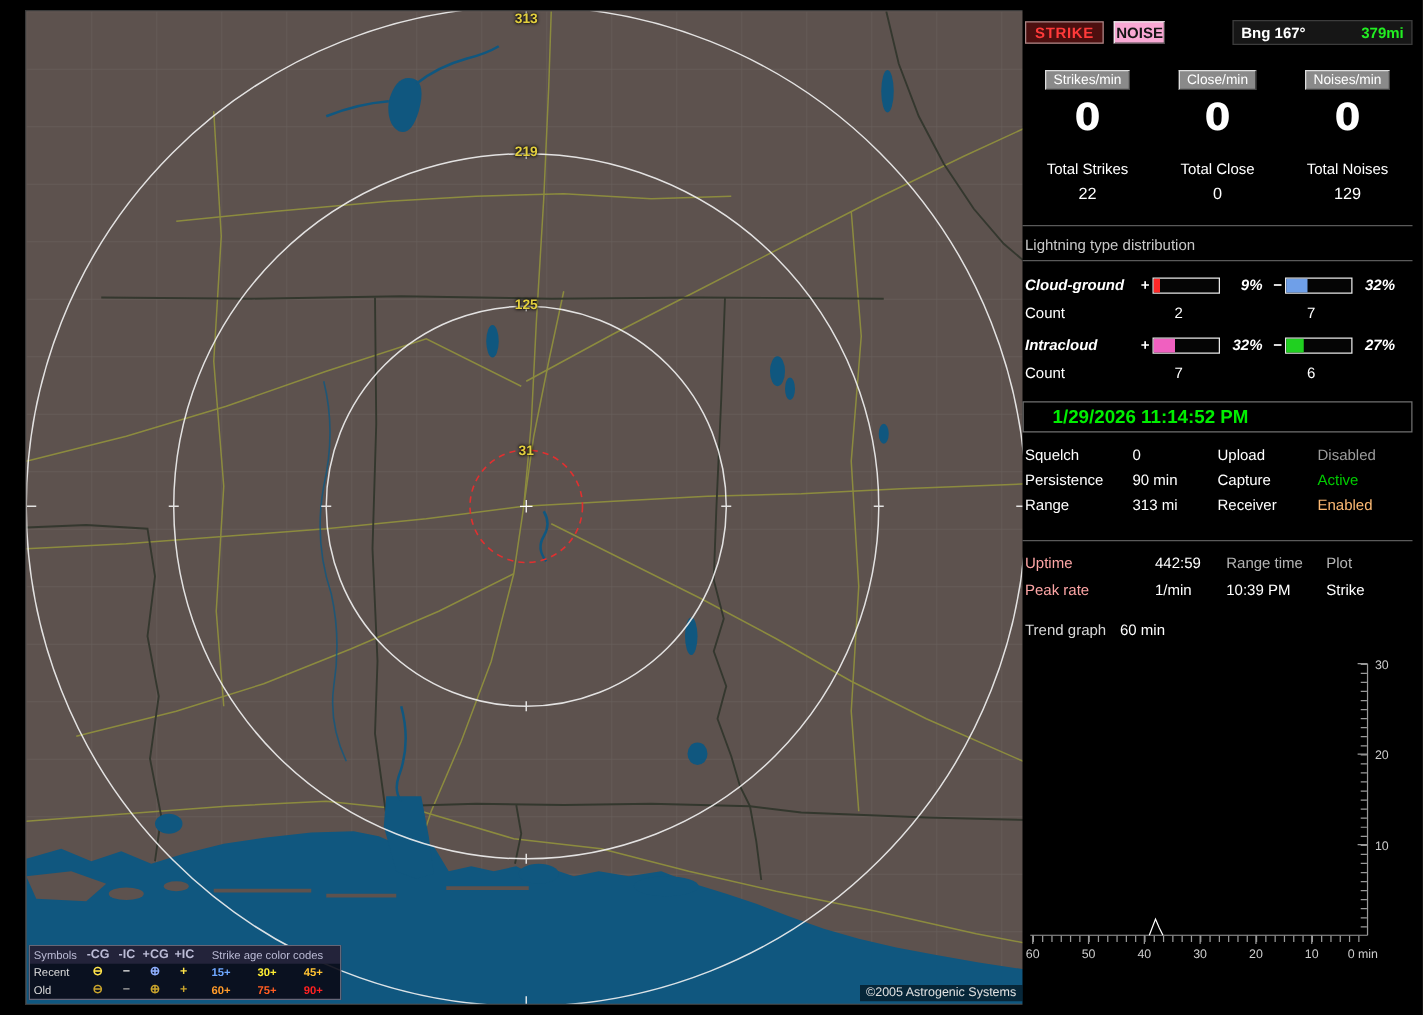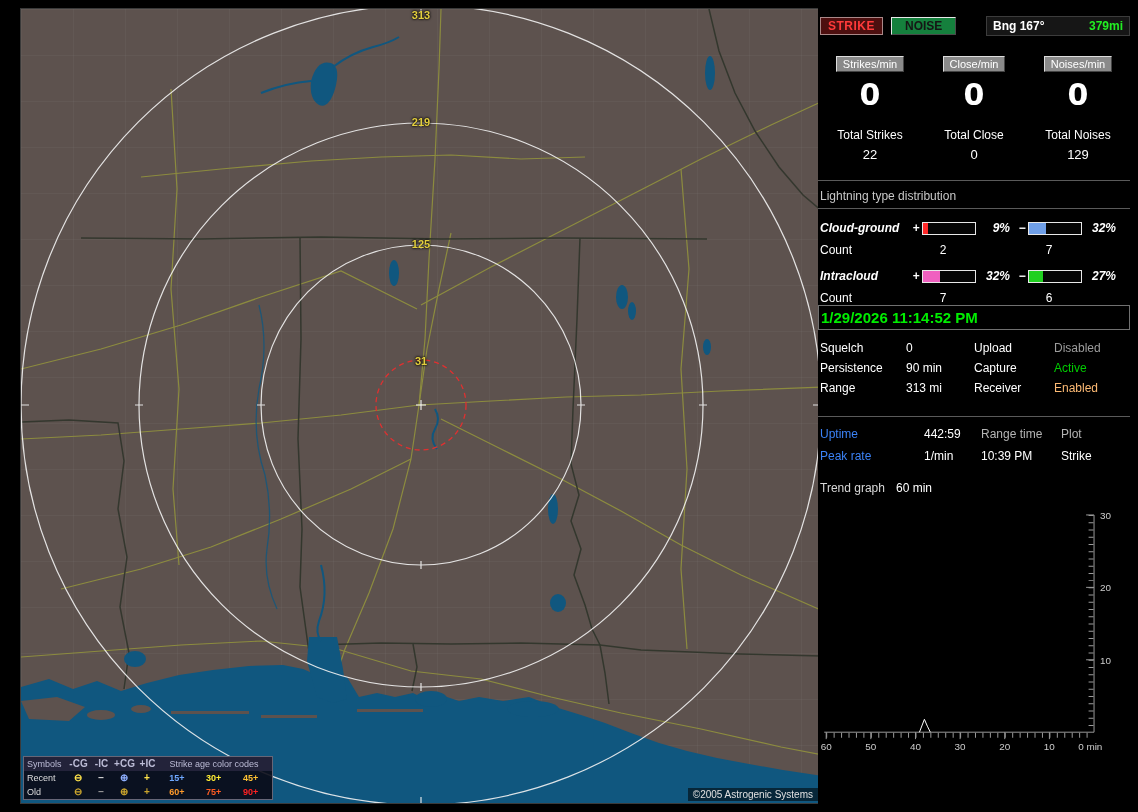--- a/index.html
+++ b/index.html
@@ -30,8 +30,8 @@
   .topbar{display:flex;align-items:center;margin:8px 0 0 2px;}
   .btn-strike{background:#4d0f0f;color:#ff3a3a;border:1px solid #aa8888;font-weight:bold;
               font-size:12px;padding:1px 7px;letter-spacing:.5px;cursor:default;}
-  .btn-noise{background:#15803d;color:#151515;border:1px solid;font-weight:bold;font-size:12px;
-             border-color:#e8e8e8 #4a4a4a #4a4a4a #e8e8e8;padding:1px 13px;margin-left:8px;cursor:default;}
+  .btn-noise{background:#f9a8d4;color:#151515;border:1px solid;font-weight:bold;font-size:12px;
+             border-color:#e8e8e8 #4a4a4a #4a4a4a #e8e8e8;padding:1px 1px;margin-left:8px;cursor:default;}
   .bng{margin-left:auto;background:#161616;border:1px solid #3c3c3c;padding:2px 6px;
        width:130px;display:flex;justify-content:space-between;font-weight:bold;}
   .bng-range{color:#22ee22;}

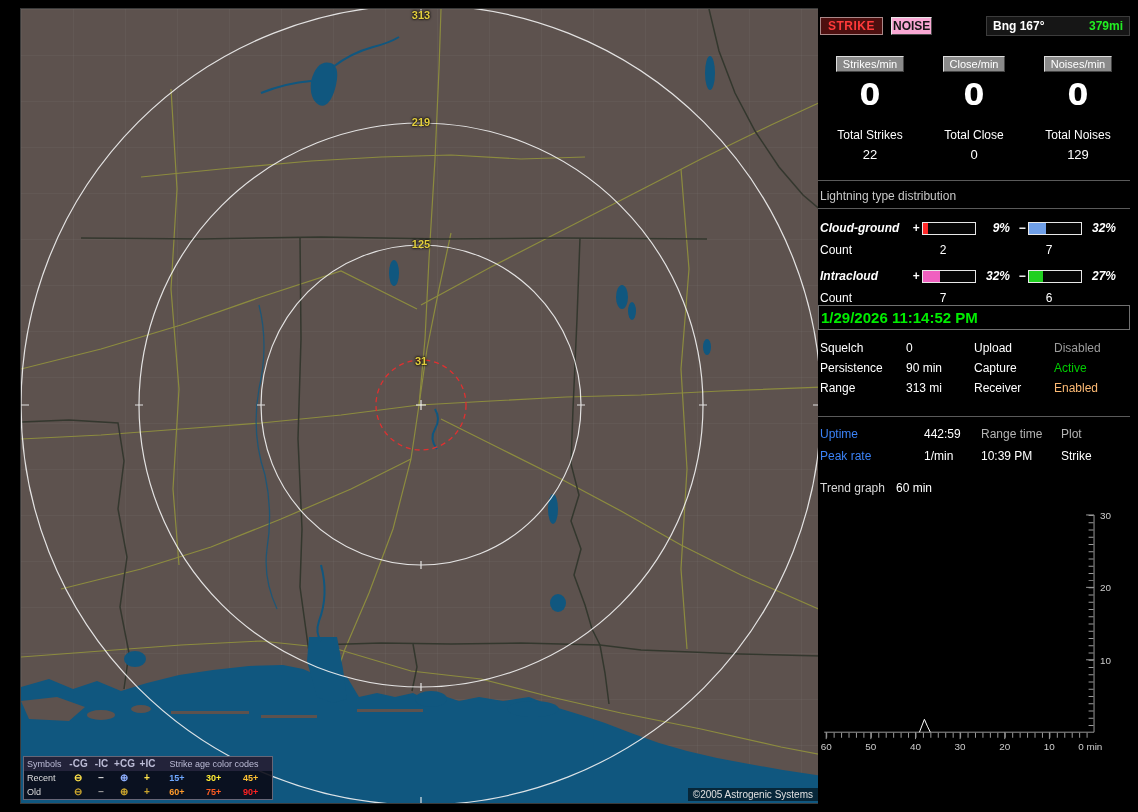--- a/index.html
+++ b/index.html
@@ -61,7 +61,7 @@
   .count-v{width:66px;text-align:center;}
   .count-sp{width:40px;}
 
-  .timebox{border:1px solid #707070;padding:3px 2px;}
+  .timebox{border:1px solid #707070;margin-top:16px;padding:3px 23px;}
   .timestamp{color:#00ee00;font-weight:bold;font-size:15px;}
 
   .settings{margin-top:8px;}

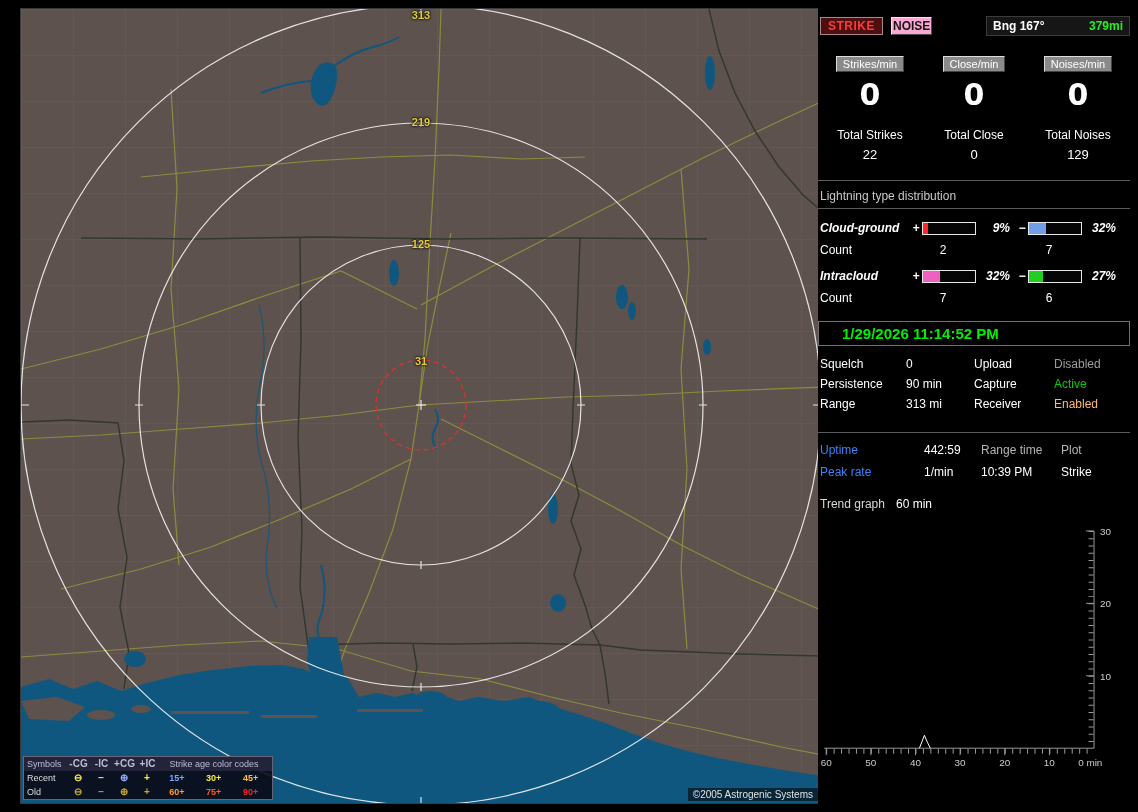--- a/index.html
+++ b/index.html
@@ -73,7 +73,7 @@
 
   .stat-row{display:flex;height:22px;align-items:center;}
   .stats{margin-top:6px;}
-  .stat-k{width:106px;color:#3b82f6;padding-left:2px;box-sizing:border-box;}
+  .stat-k{width:106px;color:#fca5a5;padding-left:2px;box-sizing:border-box;}
   .stat-v{width:57px;}
   .stat-k2{width:80px;color:#b4b4b4;}
   .stat-v2{flex:1;}

